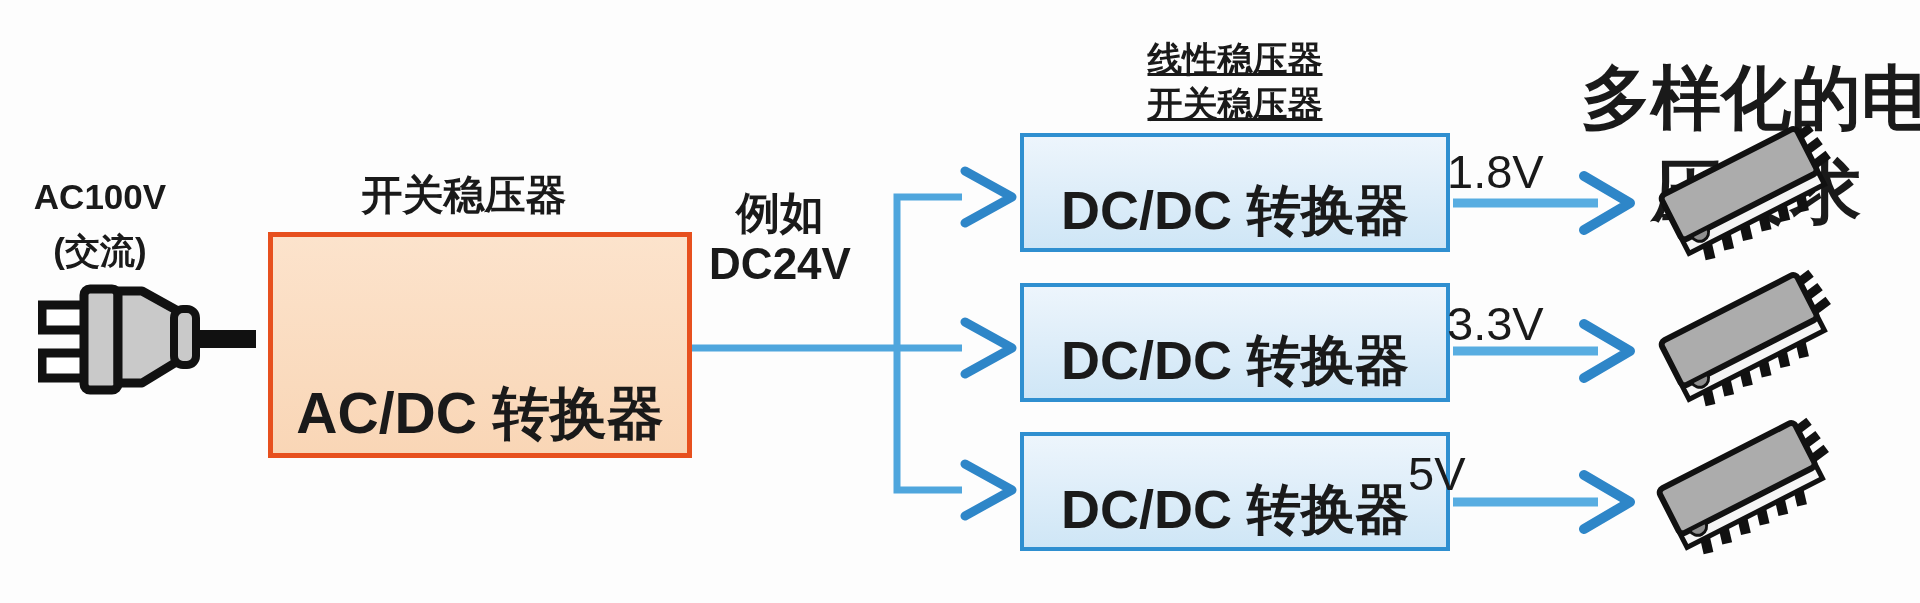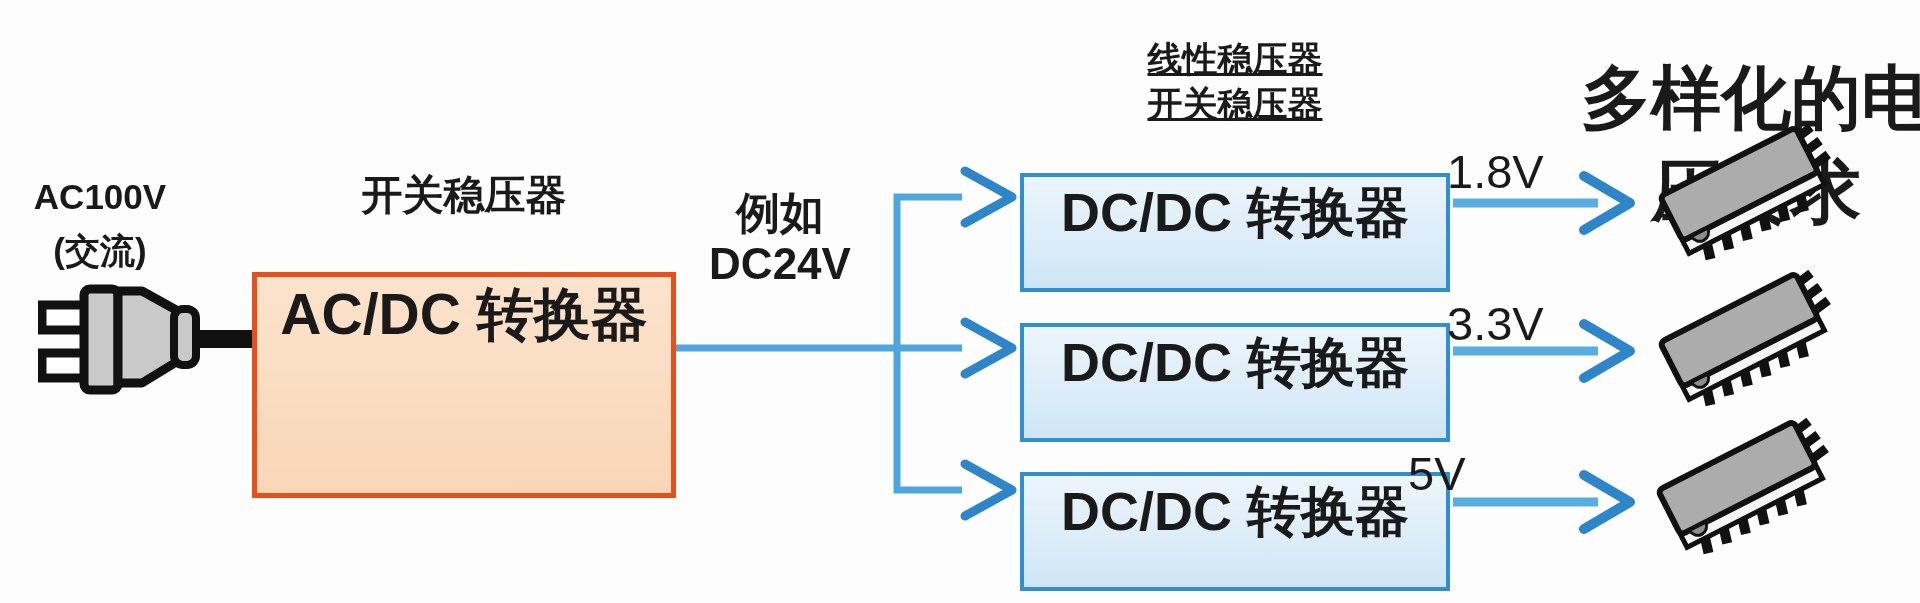--- a/index.html
+++ b/index.html
@@ -19,7 +19,7 @@
   .out-label{width:140px;font-size:47px;font-weight:400;text-align:left;}
   .page-title{left:1551px;top:52px;width:410px;font-size:70px;font-weight:bold;}
   
-  .box{display:flex;align-items:flex-start;justify-content:center;margin-top:40px;}
+  .box{display:flex;align-items:flex-end;justify-content:center;}
   .acdc-box{
     left:252px;top:232px;width:424px;height:226px;
     border:5px solid #E7501E;box-sizing:border-box;

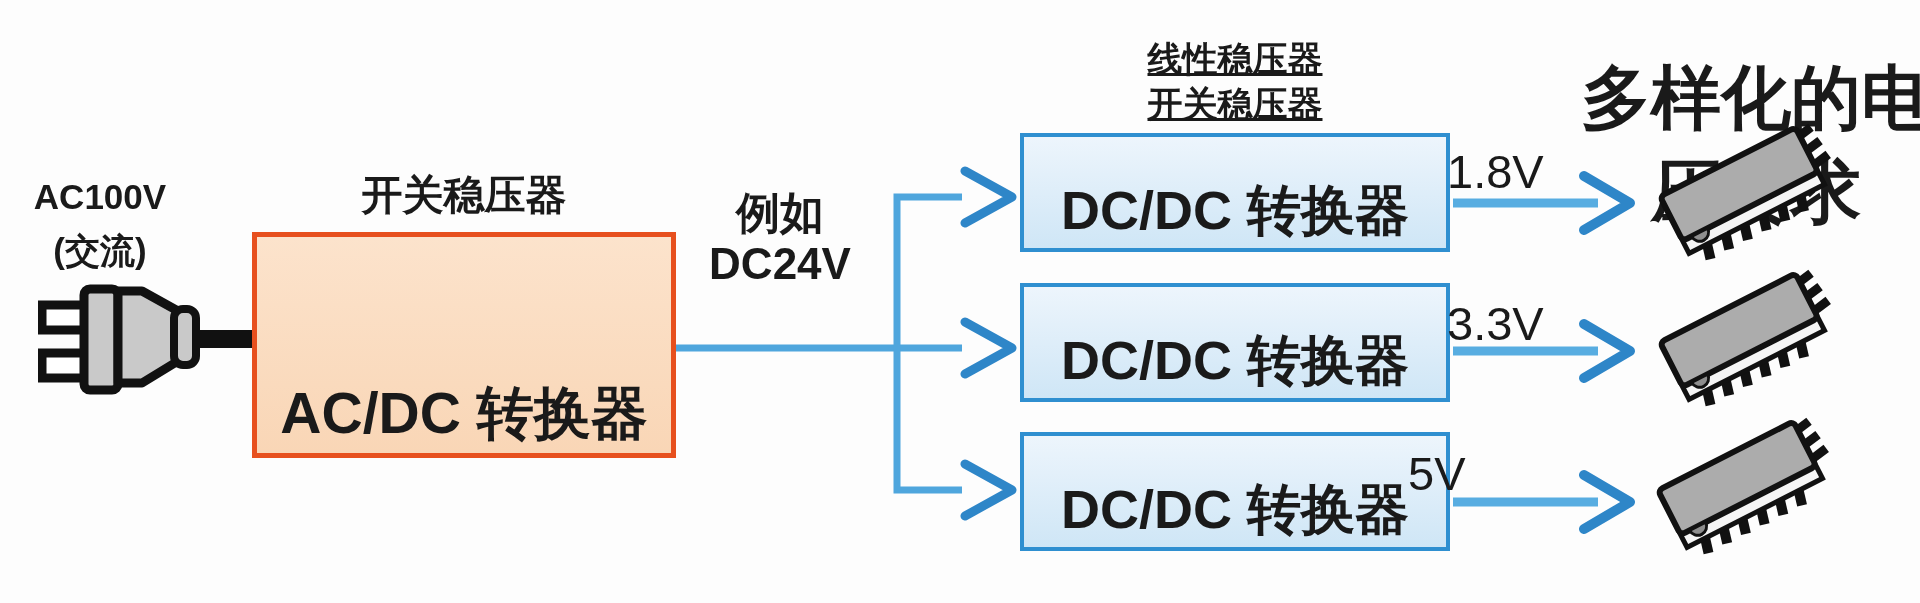--- a/index.html
+++ b/index.html
@@ -21,7 +21,7 @@
   
   .box{display:flex;align-items:flex-end;justify-content:center;}
   .acdc-box{
-    left:252px;top:232px;width:424px;height:226px;
+    left:268px;top:232px;width:424px;height:226px;
     border:5px solid #E7501E;box-sizing:border-box;
     background:linear-gradient(180deg,#FCE3CC 0%,#FADAB E 100%);
     background:linear-gradient(180deg,#FCE3CC 0%,#F9D6B6 100%);

